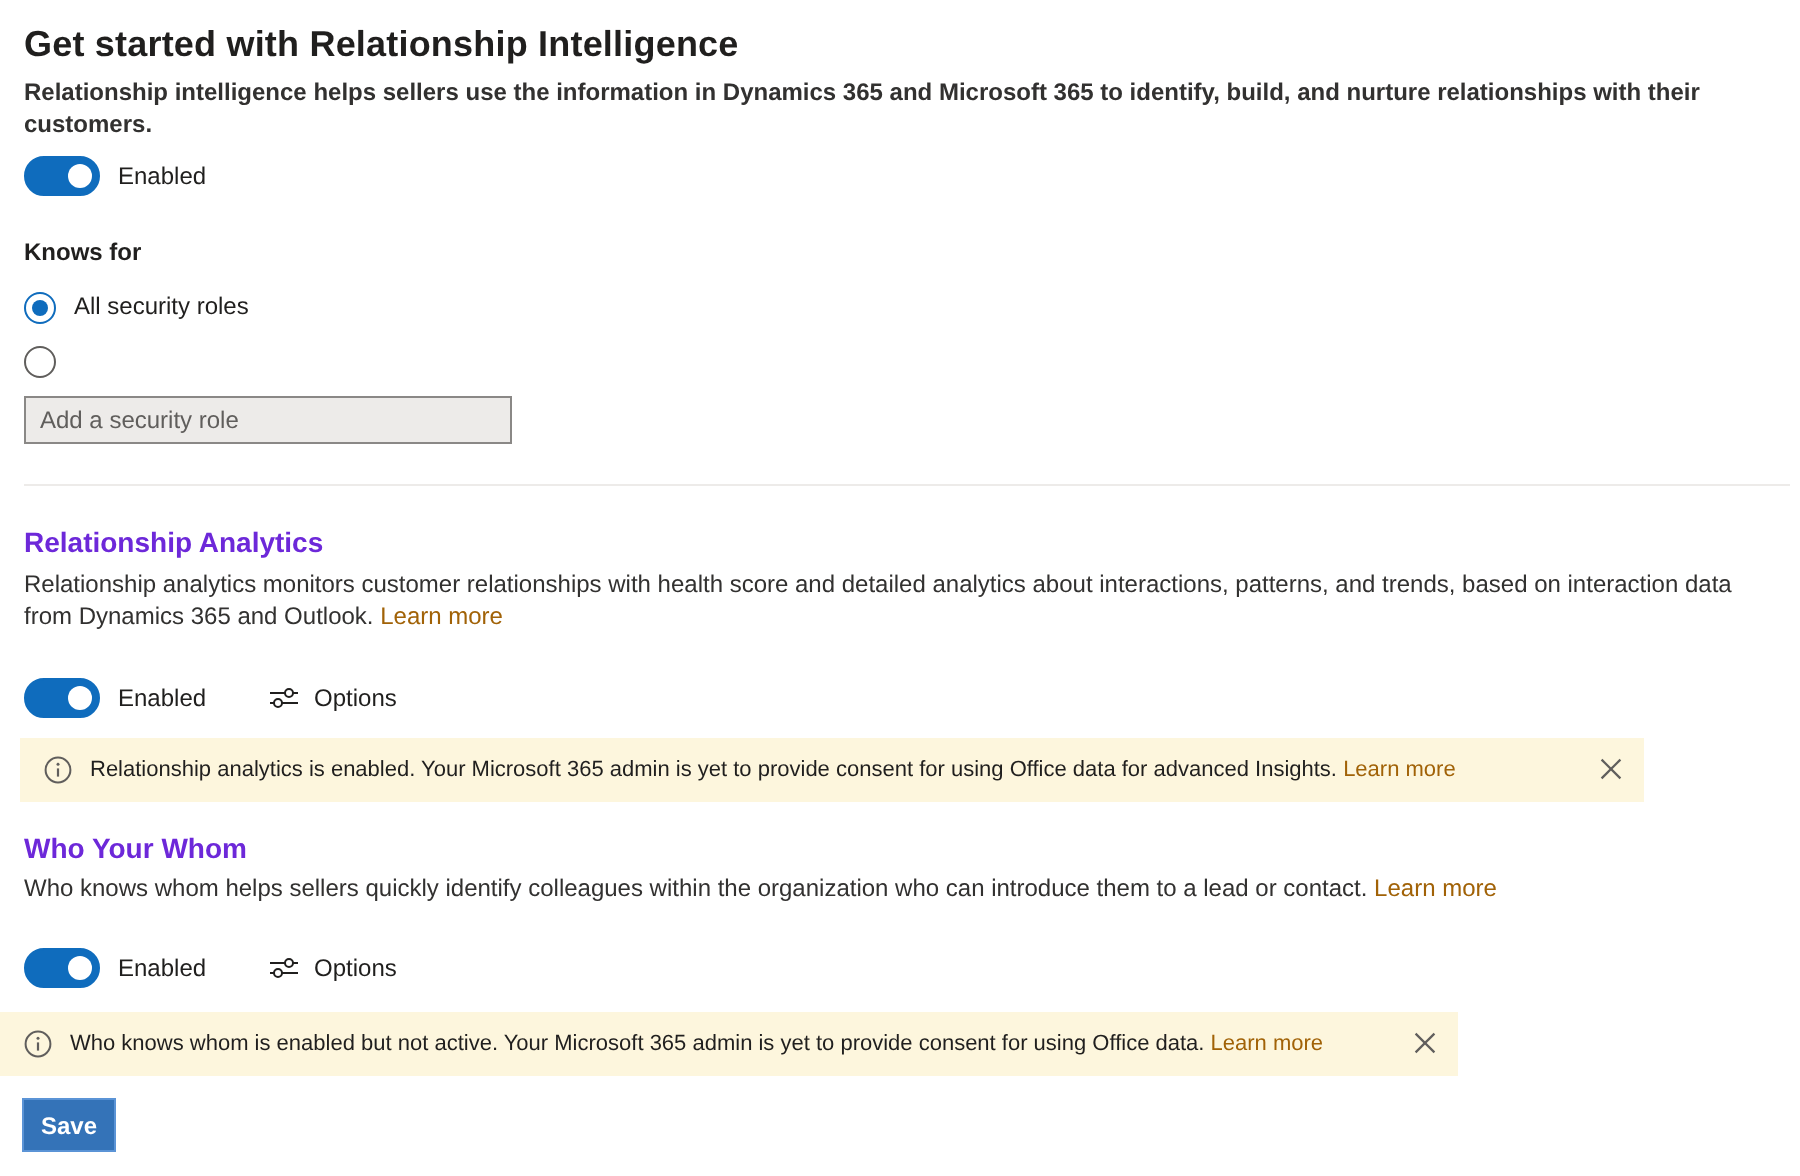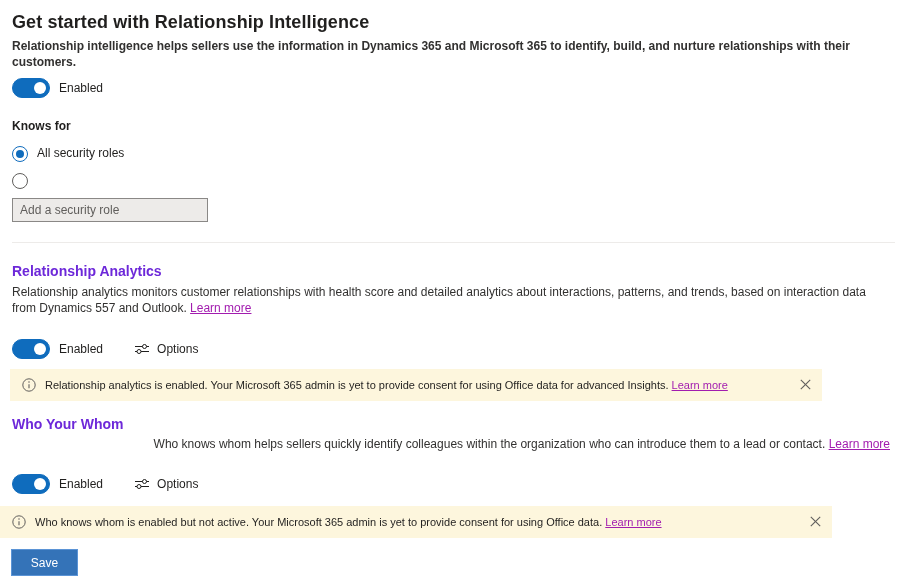--- a/index.html
+++ b/index.html
@@ -159,7 +159,7 @@
     position: absolute;
     left: 12px;
     top: 198px;
-    width: 196px;
+    width: 244px;
     height: 24px;
     background: #edebe9;
     border: 1px solid #8a8886;

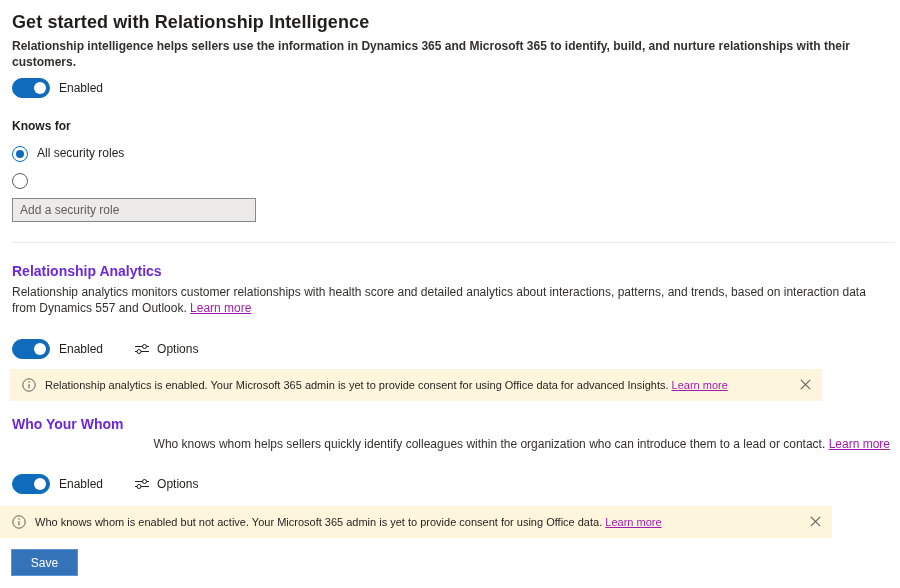--- a/index.html
+++ b/index.html
@@ -268,7 +268,7 @@
   <div class="section-title" style="position:absolute; left:12px; top:263px;">Relationship Analytics</div>
 
   <div class="section-desc" style="position:absolute; left:12px; top:284px; width:878px;">
-    <span>Relationship analytics monitors customer relationships with health score and detailed analytics about interactions, patterns, and trends, based on interaction data from Dynamics 557 and Outlook.</span>
+    <span>Relationship analytics monitors customer relationships with health score and detailed analytics about interactions, patterns, and trends, based on interaction data from Dynamics 365 and Outlook.</span>
     <span class="link">Learn more</span>
   </div>
 

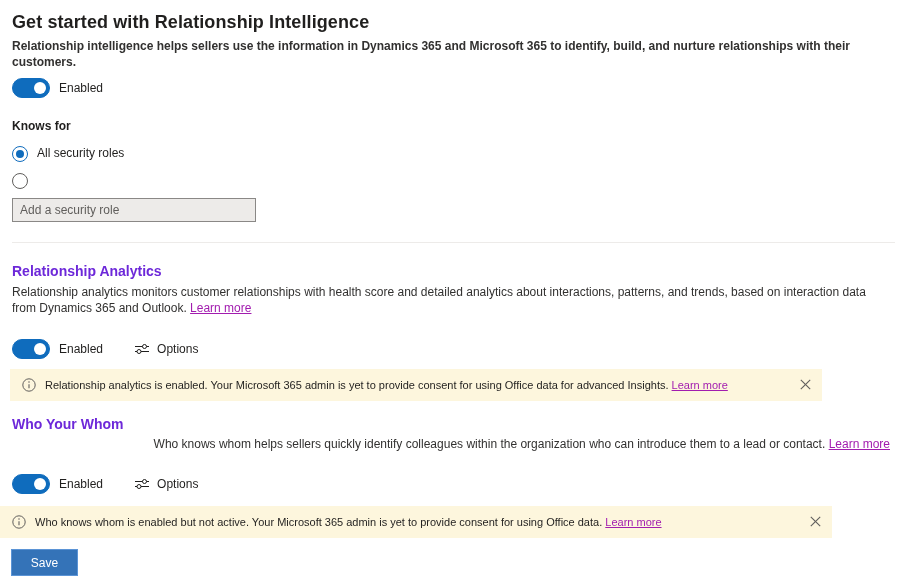--- a/index.html
+++ b/index.html
@@ -57,8 +57,7 @@
   }
 
   .link {
-    color: #a21caf;
-    text-decoration: underline;
+    color: #a16207;
     cursor: pointer;
   }
 

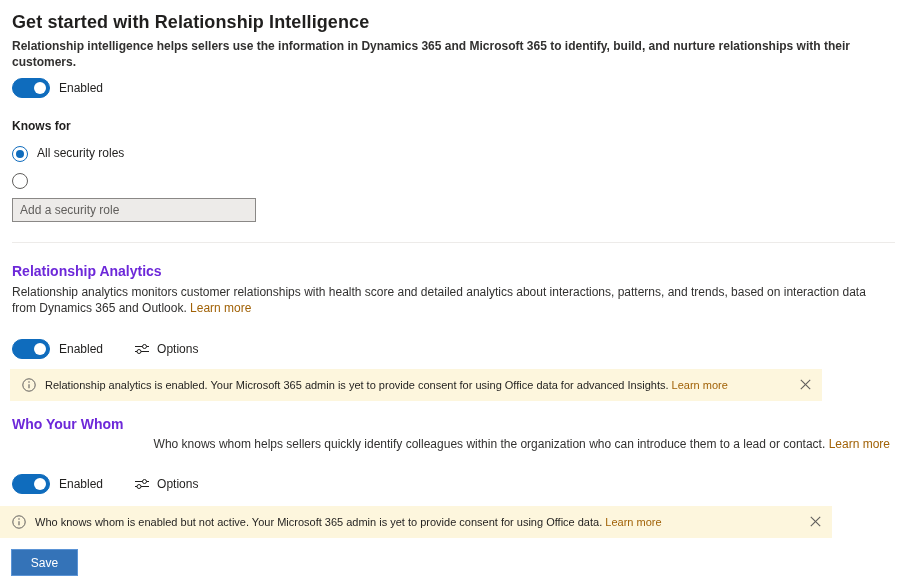--- a/index.html
+++ b/index.html
@@ -314,7 +314,7 @@
 
   <div class="section-title" style="position:absolute; left:12px; top:416px;">Who Your Whom</div>
 
-  <div class="section-desc" style="position:absolute; left:12px; top:436px; width:878px;text-align:right;">
+  <div class="section-desc" style="position:absolute; left:12px; top:436px; width:878px;">
     <span>Who knows whom helps sellers quickly identify colleagues within the organization who can introduce them to a lead or contact.</span>
     <span class="link">Learn more</span>
   </div>

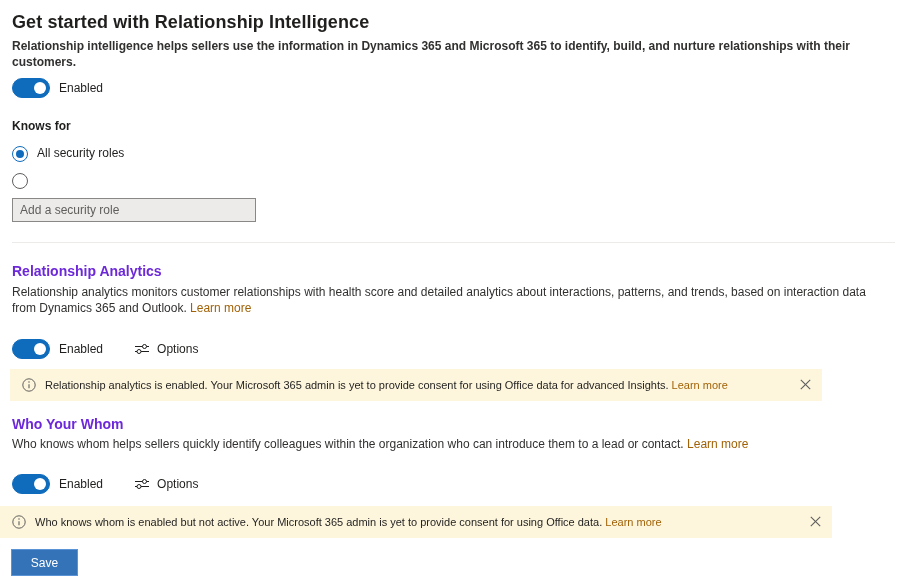--- a/index.html
+++ b/index.html
@@ -338,7 +338,7 @@
     </button>
   </div>
 
-  <div class="msgbar" style="left:0px; top:506px; width:832px;">
+  <div class="msgbar" style="left:0px; top:506px; width:729px;">
     <span>
       <svg class="info-icon" width="14" height="14" viewBox="0 0 14 14" fill="none">
         <circle cx="7" cy="7" r="6.2" stroke="#605e5c" stroke-width="1" fill="none"></circle>

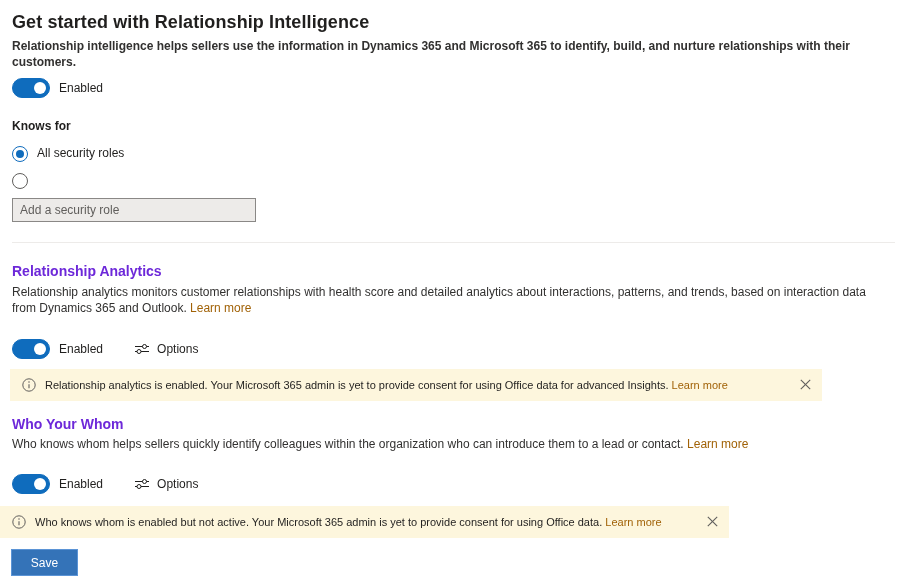--- a/index.html
+++ b/index.html
@@ -221,14 +221,14 @@
     position: absolute;
     left: 11px;
     top: 549px;
-    width: 67px;
+    width: 47px;
     height: 27px;
     background: #3473b8;
     border: 1px solid #5b94d6;
     color: #ffffff;
     font-family: inherit;
     font-size: 12px;
-    font-weight: 400;
+    font-weight: 700;
     cursor: pointer;
     padding: 0;
   }

